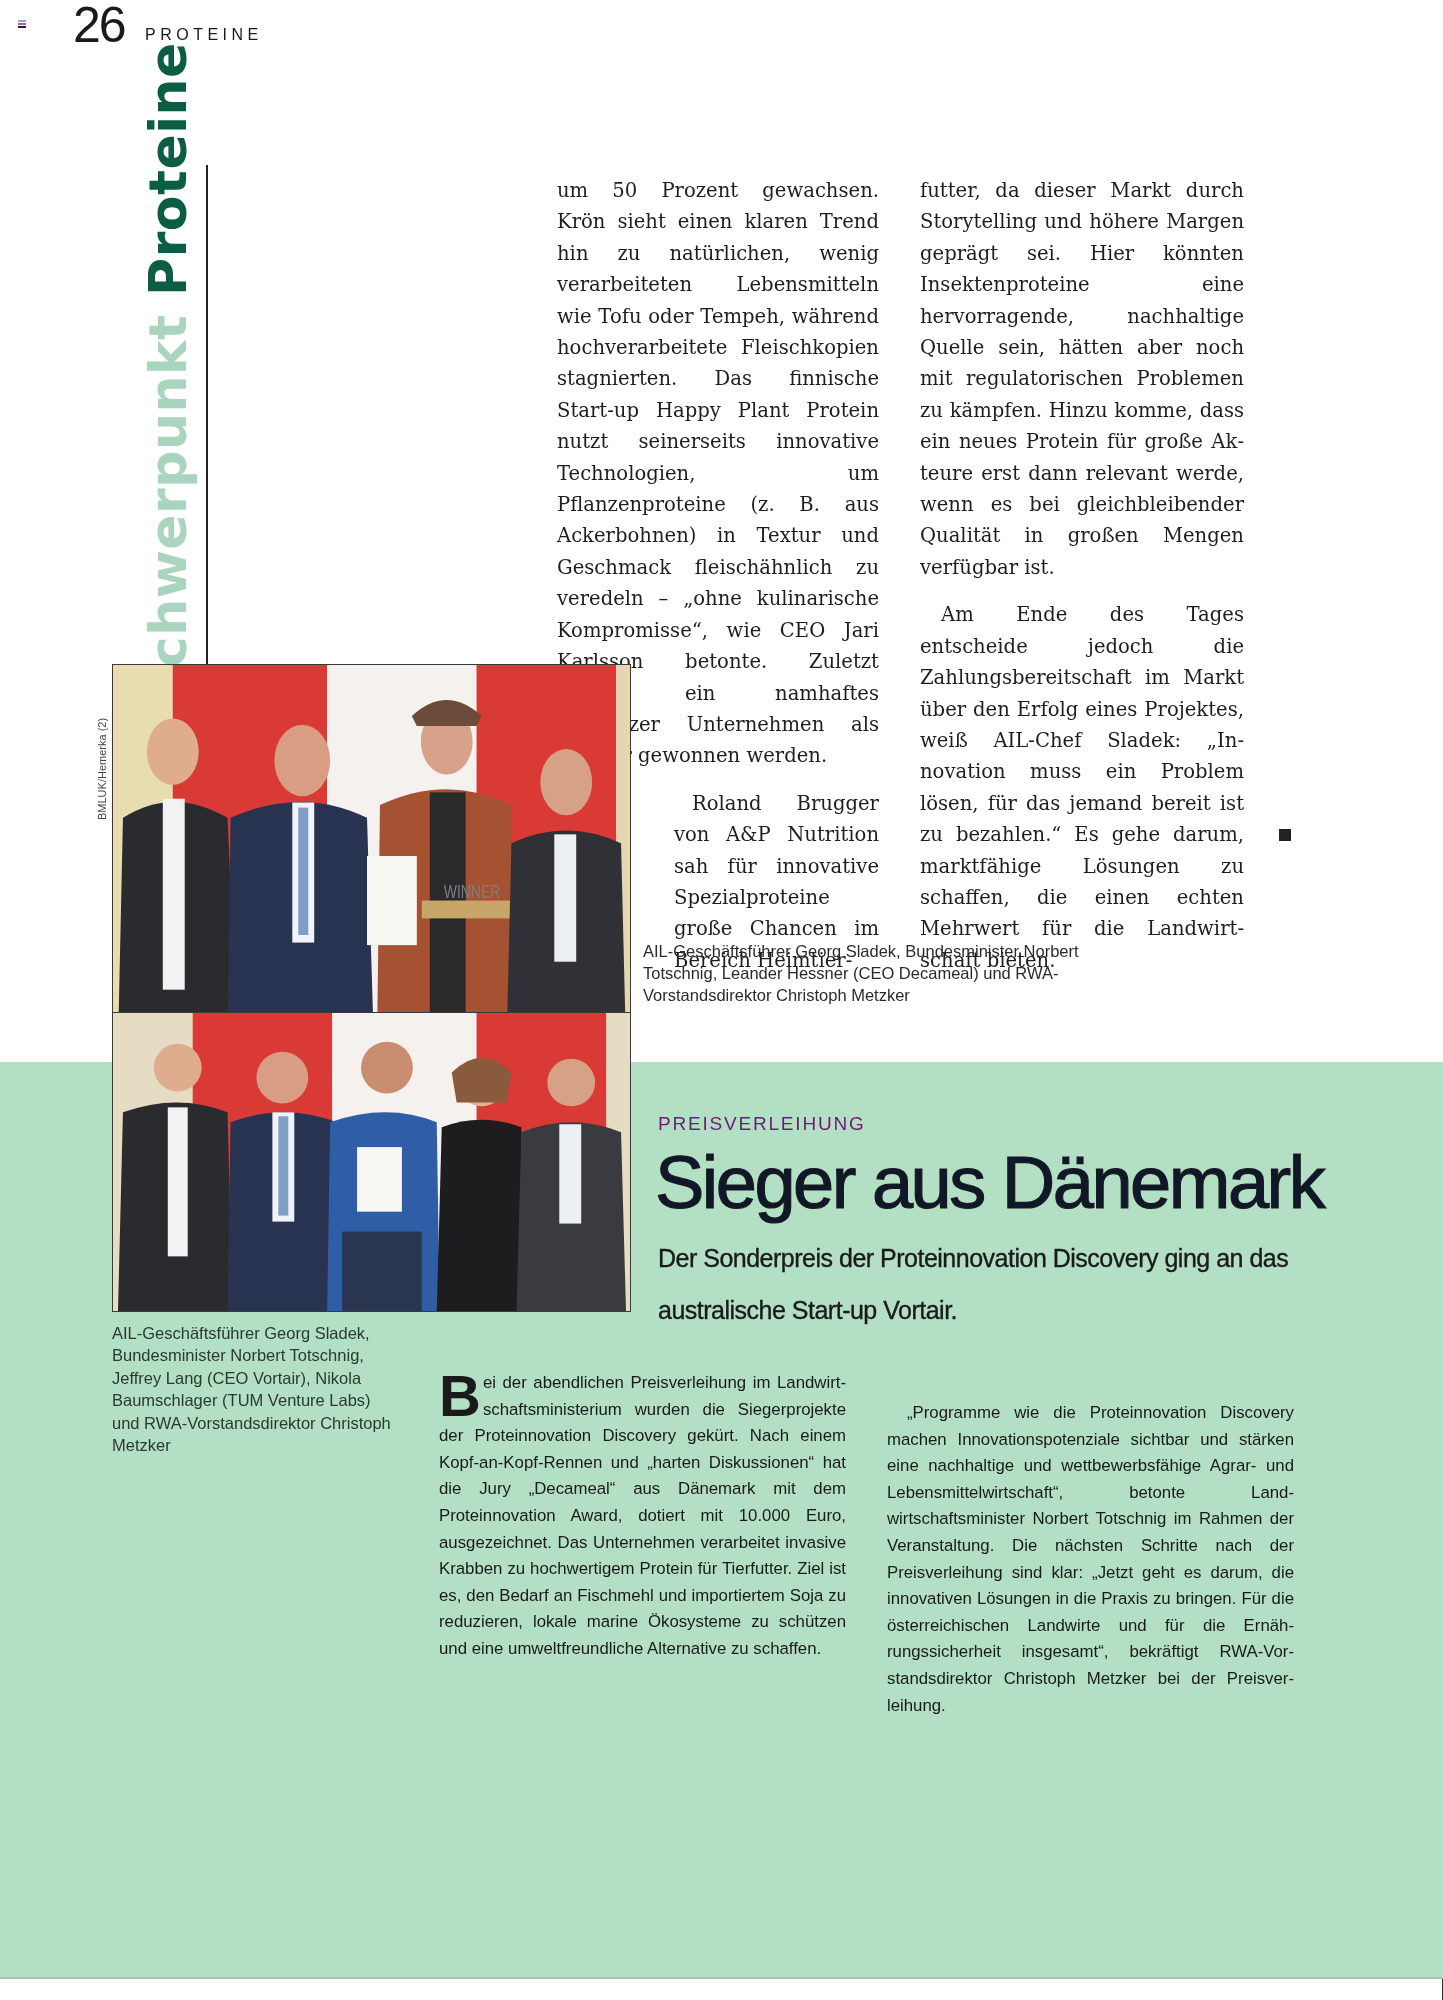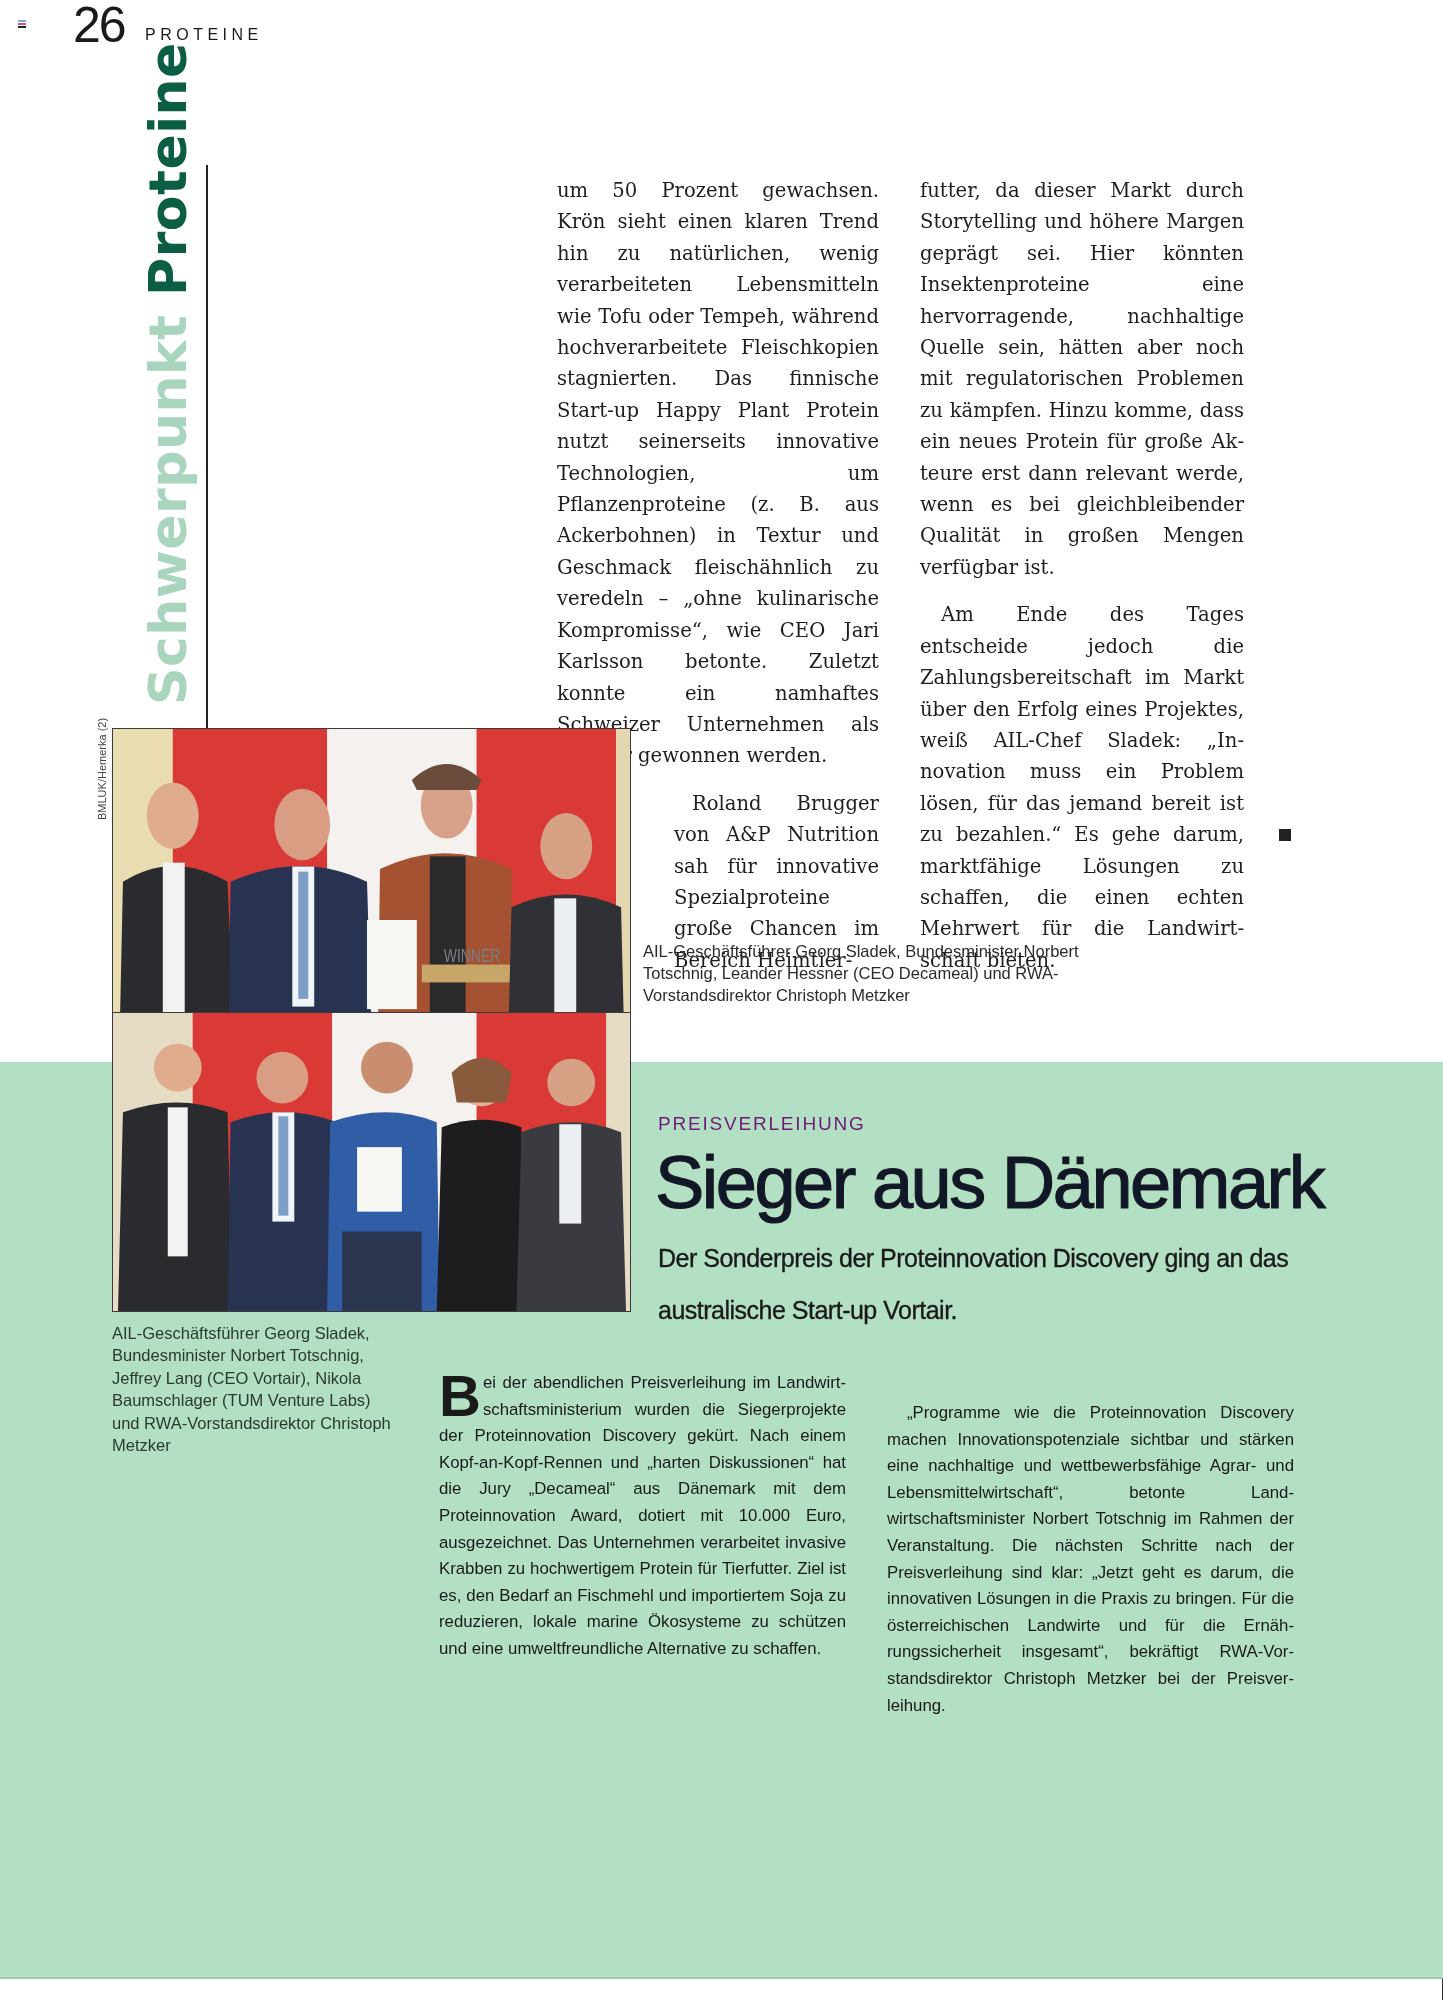--- a/index.html
+++ b/index.html
@@ -28,7 +28,7 @@
   .end-mark { position: absolute; left: 1279px; top: 829px; width: 12px; height: 12px; background: #222; }
 
   .photo { position: absolute; border: 1.5px solid #3a3a3a; overflow: hidden; }
-  .photo1 { left: 112px; top: 728px; width: 519px; height: 384px; text-decoration: underline; }
+  .photo1 { left: 112px; top: 664px; width: 519px; height: 384px; text-decoration: underline; }
   .photo2 { left: 112px; top: 1012px; width: 519px; height: 300px; }
   .photo svg { display: block; width: 100%; height: 100%; }
 

